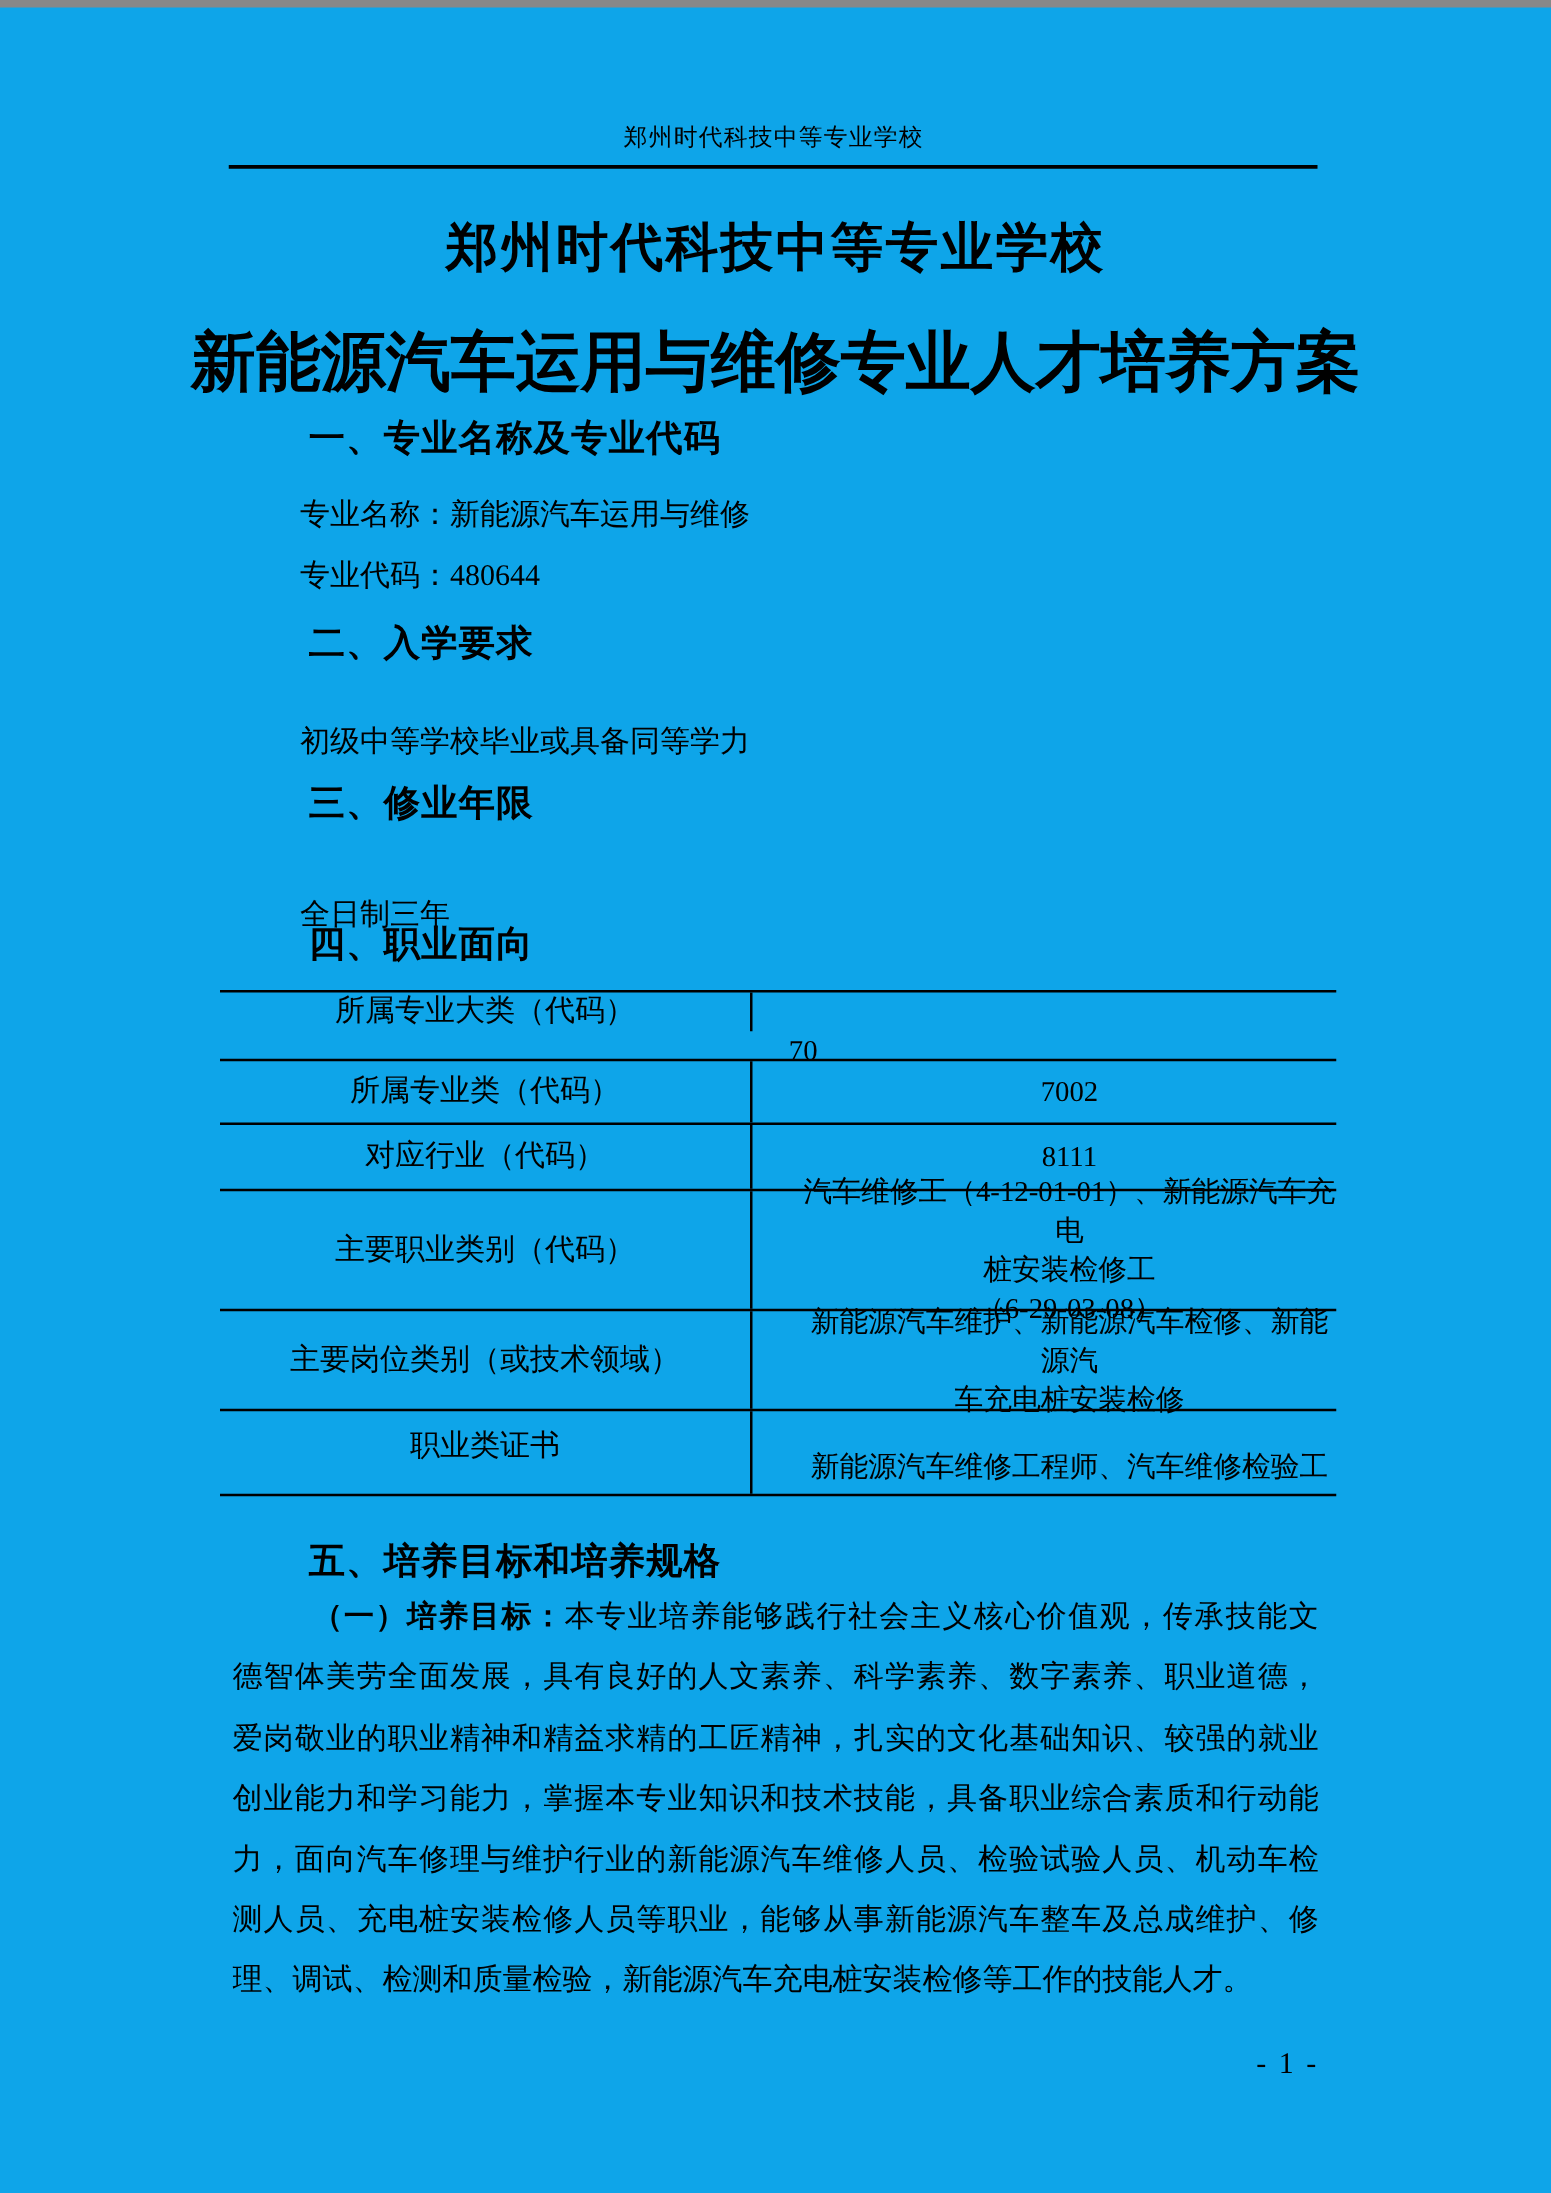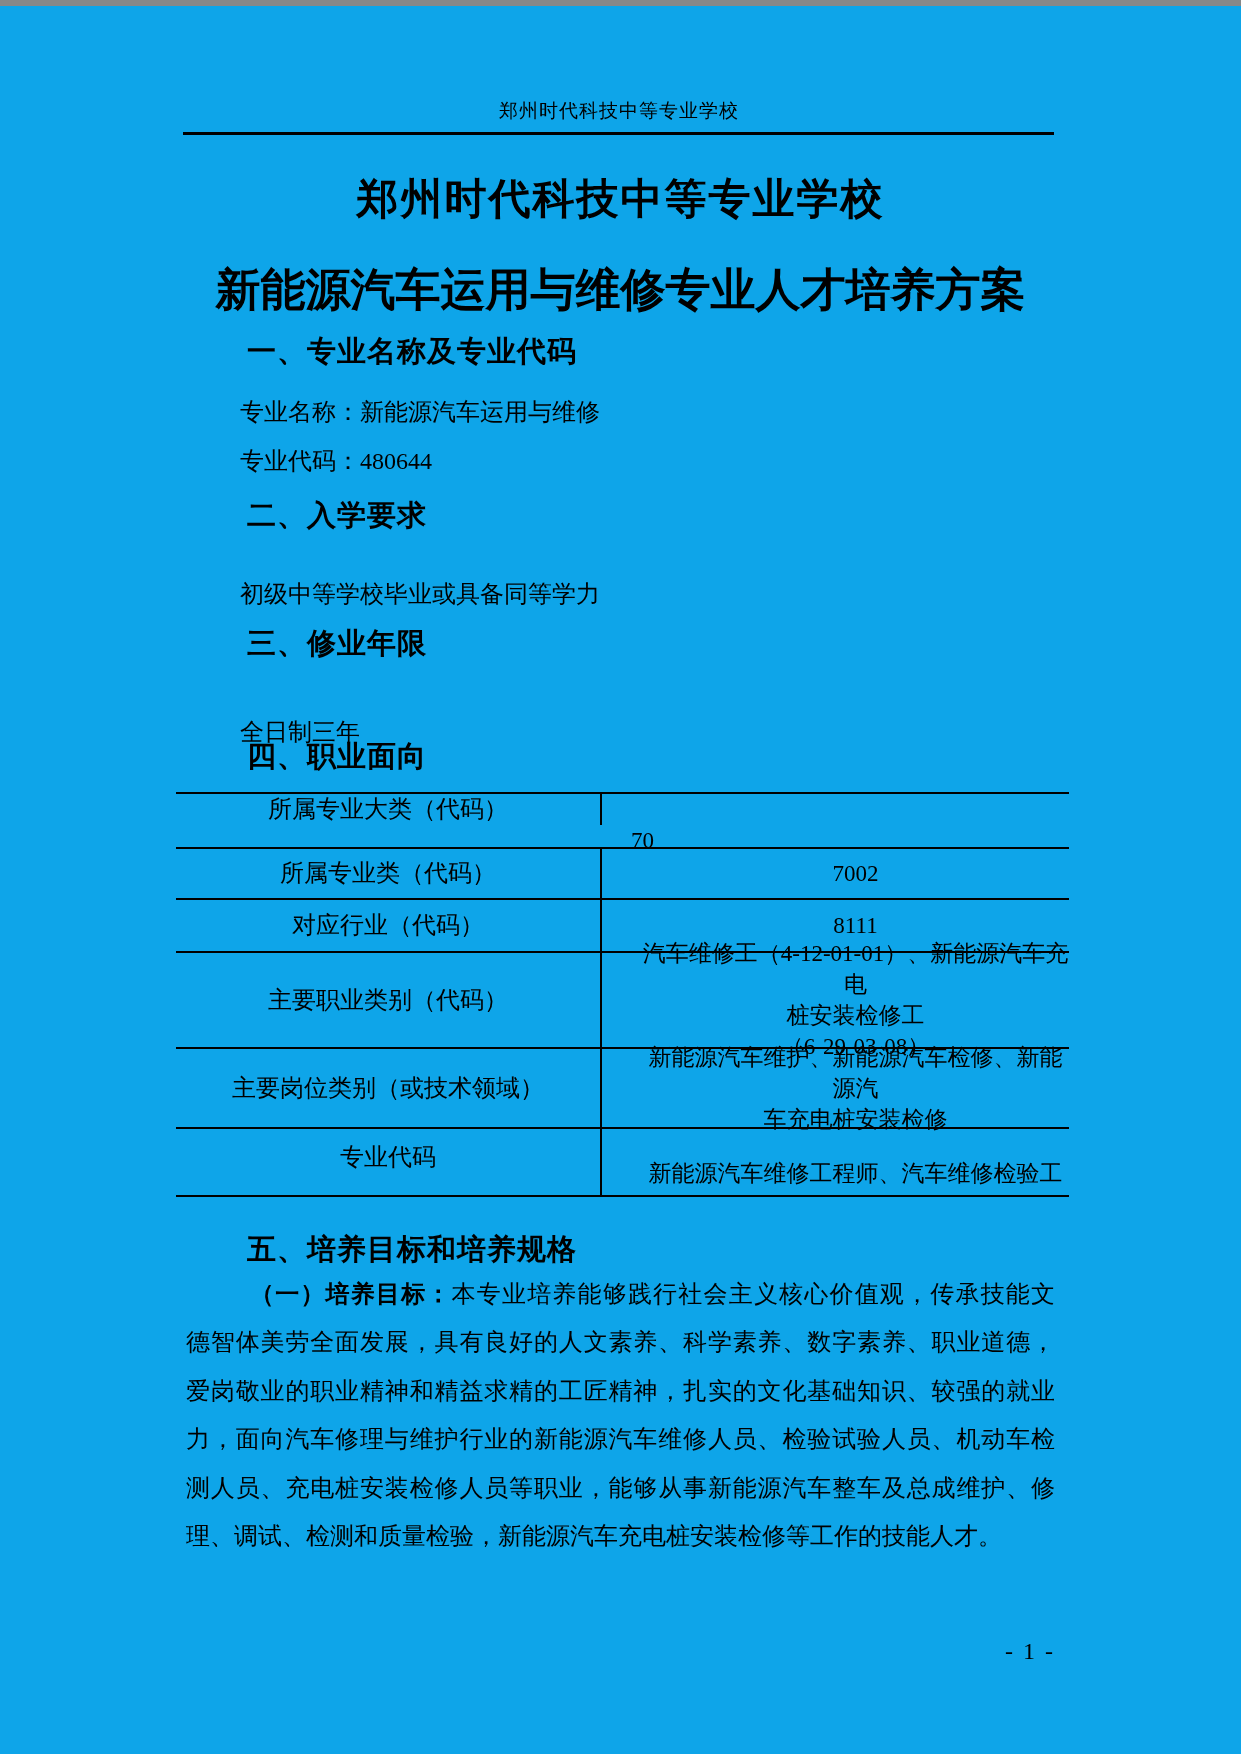--- a/index.html
+++ b/index.html
@@ -41,7 +41,7 @@
     text-align: center;
     font-family: Liberation Sans, sans-serif;
     font-weight: bold;
-    font-size: 45px; line-height: 46px;
+    font-size: 52px; line-height: 46px;
   }
 
   

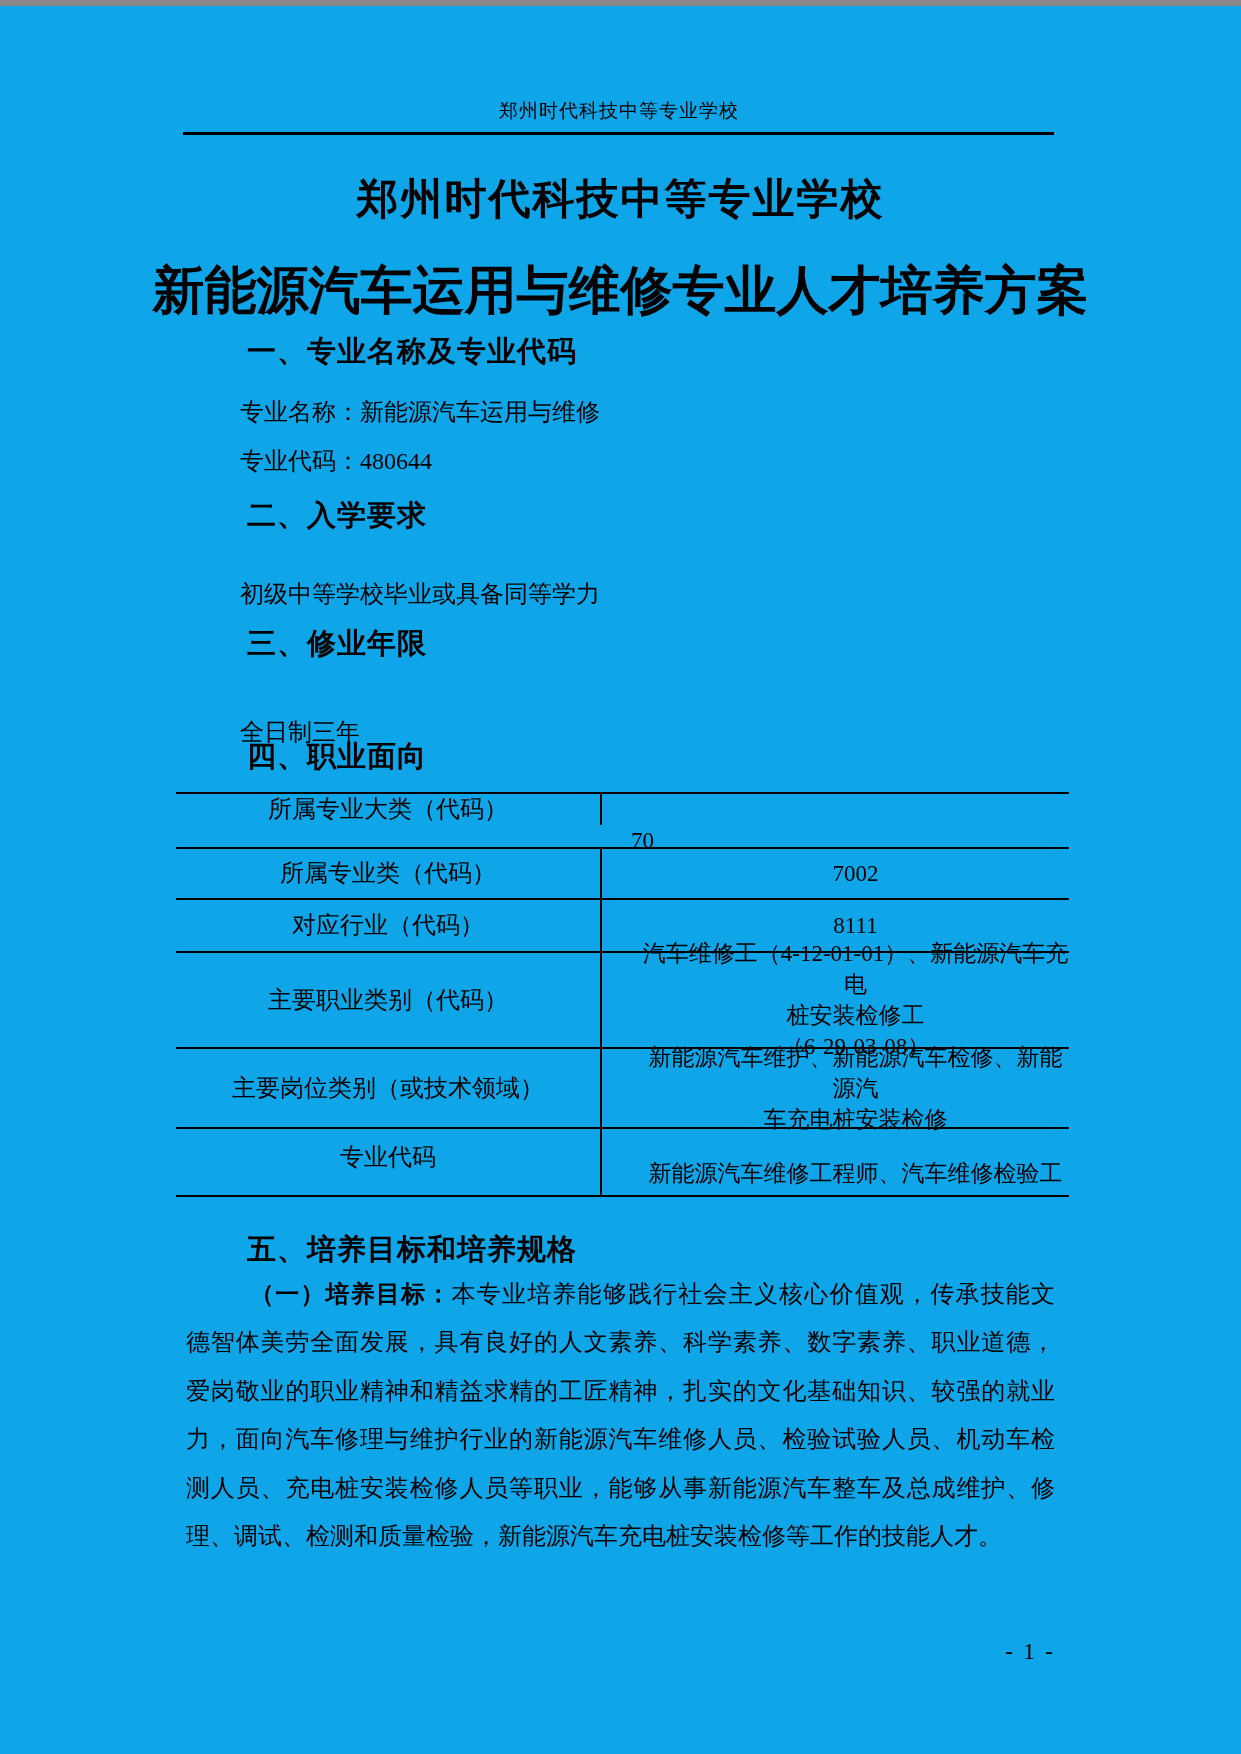--- a/index.html
+++ b/index.html
@@ -172,7 +172,7 @@
 车充电桩安装检修</div>
     </div>
     <div class="trow r6">
-      <div class="tcell tlabel">专业代码</div>
+      <div class="tcell tlabel">职业类证书</div>
       <div class="tcell tvalue">新能源汽车维修工程师、汽车维修检验工</div>
     </div>
   </div>

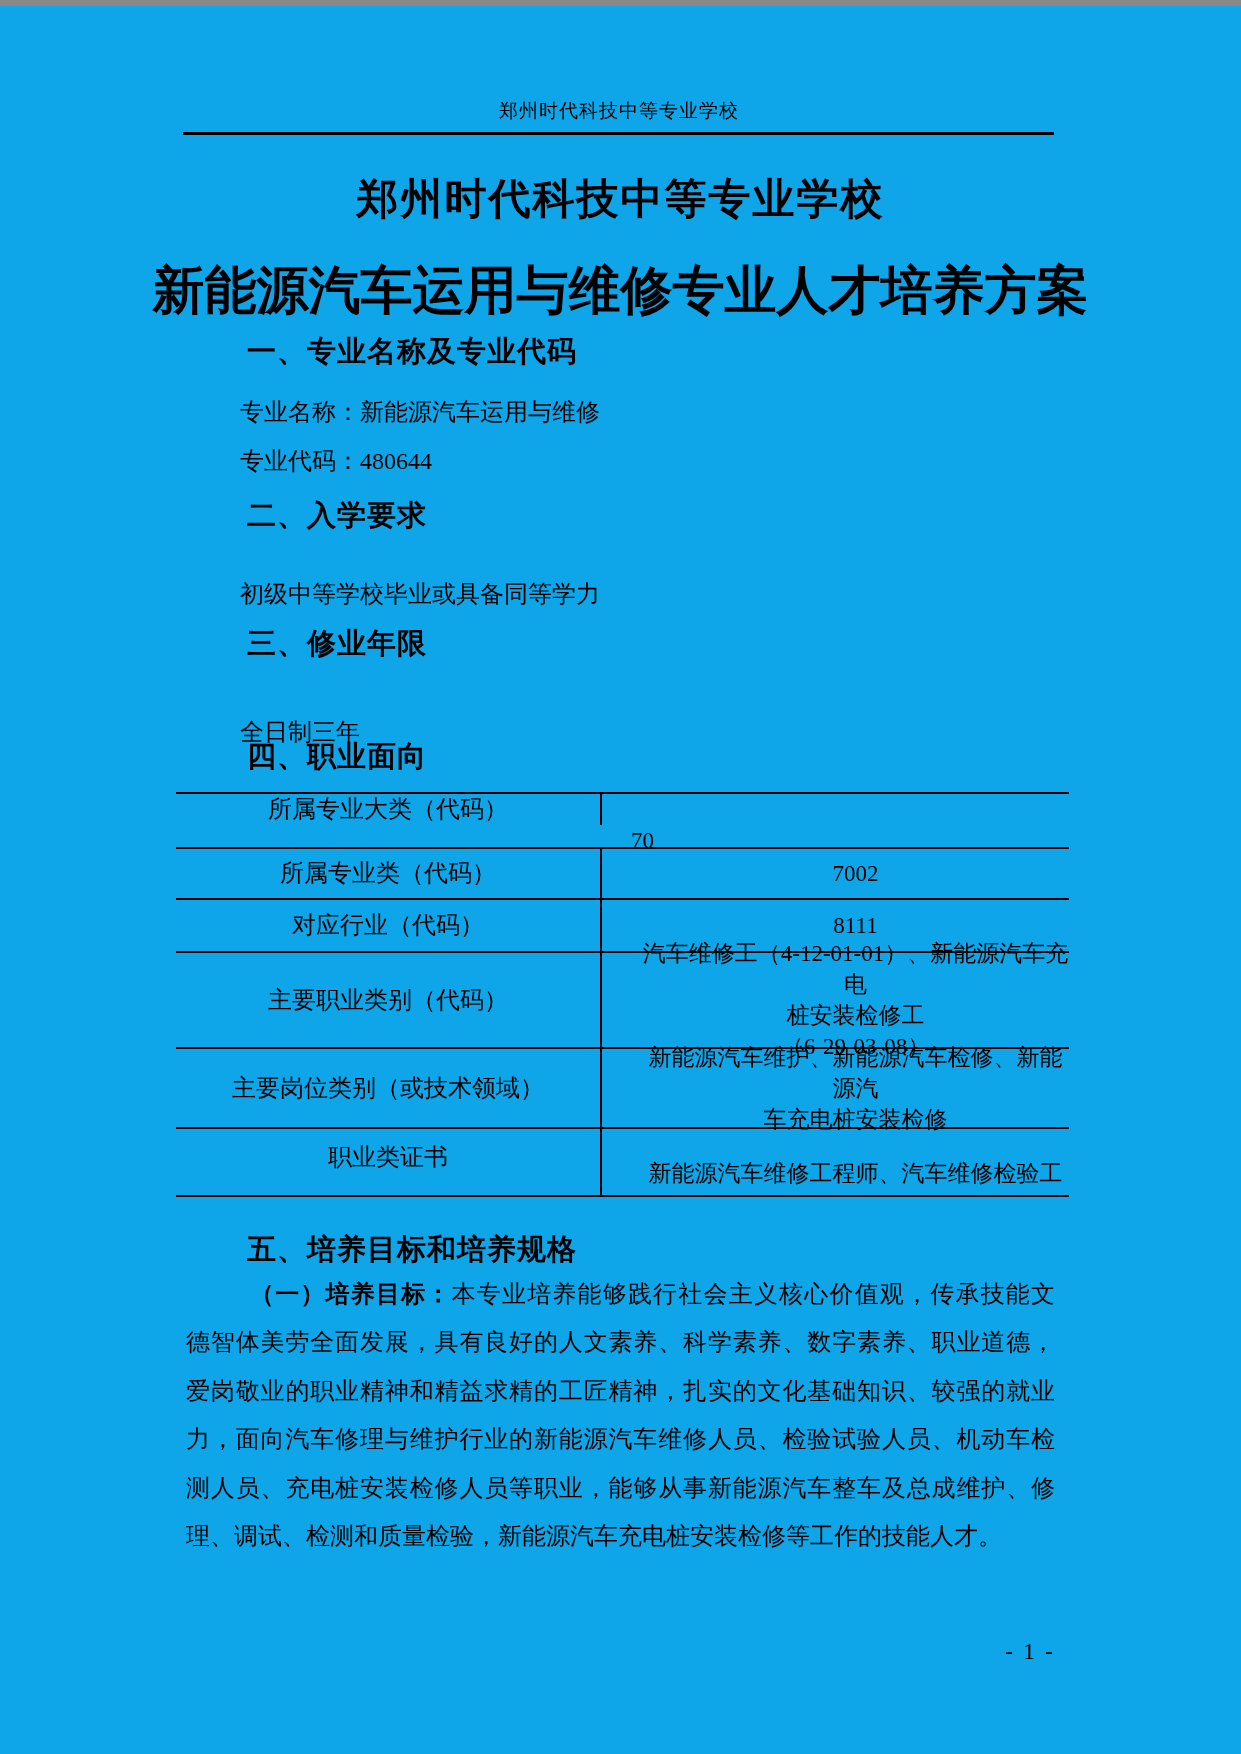--- a/index.html
+++ b/index.html
@@ -185,6 +185,7 @@
     </div>
     <div class="pline">德智体美劳全面发展，具有良好的人文素养、科学素养、数字素养、职业道德，</div>
     <div class="pline">爱岗敬业的职业精神和精益求精的工匠精神，扎实的文化基础知识、较强的就业</div>
+    <div class="pline">创业能力和学习能力，掌握本专业知识和技术技能，具备职业综合素质和行动能</div>
     <div class="pline">力，面向汽车修理与维护行业的新能源汽车维修人员、检验试验人员、机动车检</div>
     <div class="pline">测人员、充电桩安装检修人员等职业，能够从事新能源汽车整车及总成维护、修</div>
     <div class="pline last">理、调试、检测和质量检验，新能源汽车充电桩安装检修等工作的技能人才。</div>

